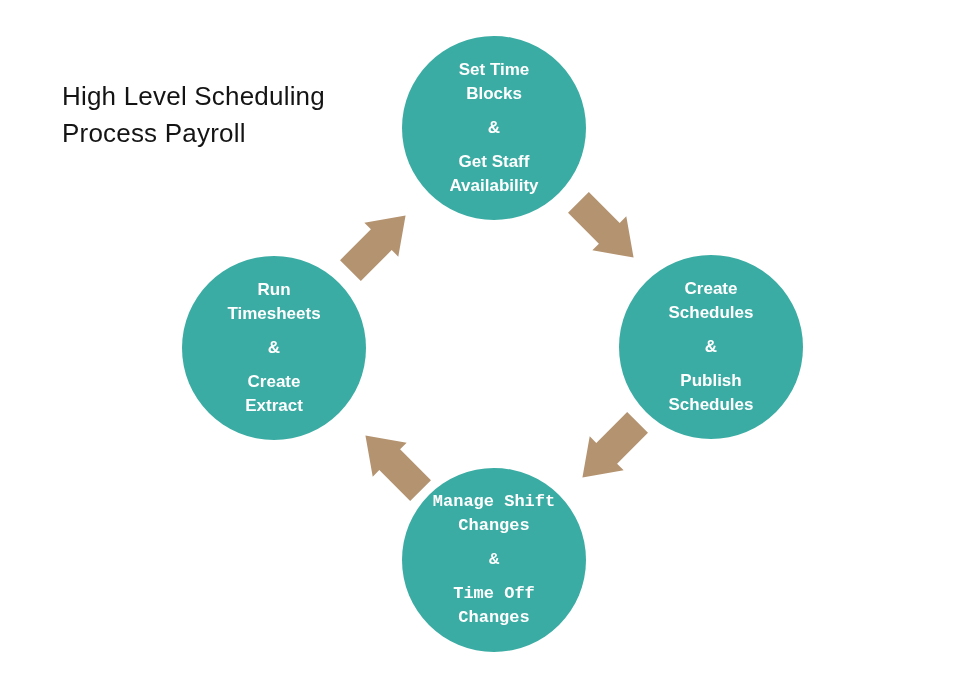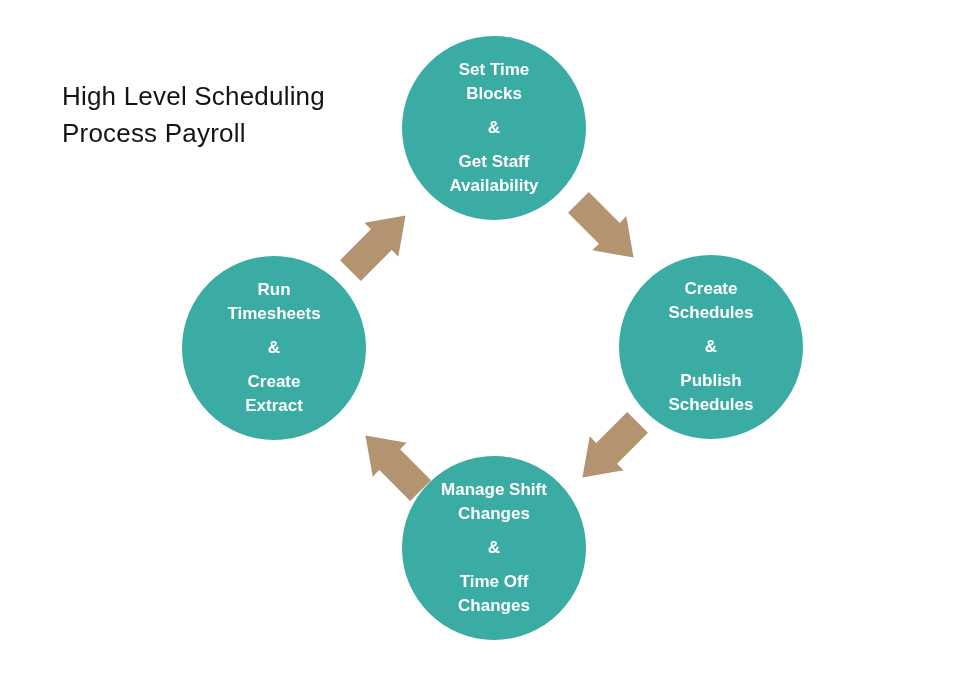--- a/index.html
+++ b/index.html
@@ -37,7 +37,7 @@
   }
   .node-top    { left: 402px; top: 36px;  }
   .node-right  { left: 619px; top: 255px; }
-  .node-bottom { left: 402px; top: 456px; }
+  .node-bottom { left: 402px; top: 468px; font-family: Liberation Mono, monospace; }
   .node-left   { left: 182px; top: 256px; }
   .node-text {
     color: var(--node-text, #ffffff);

